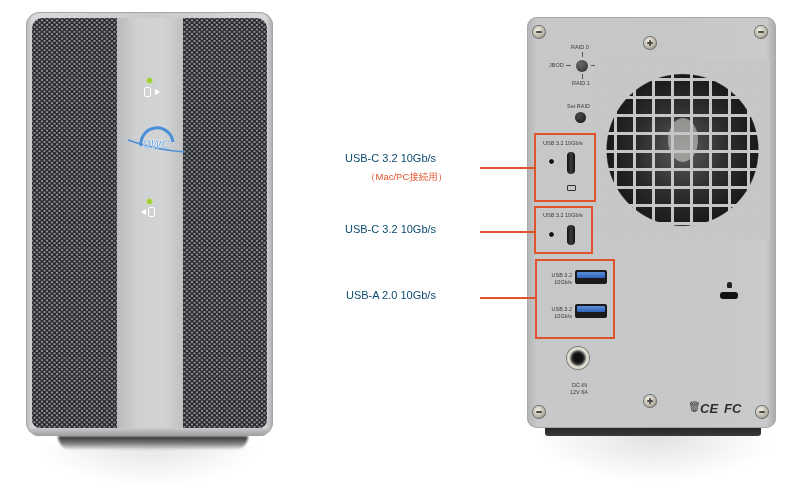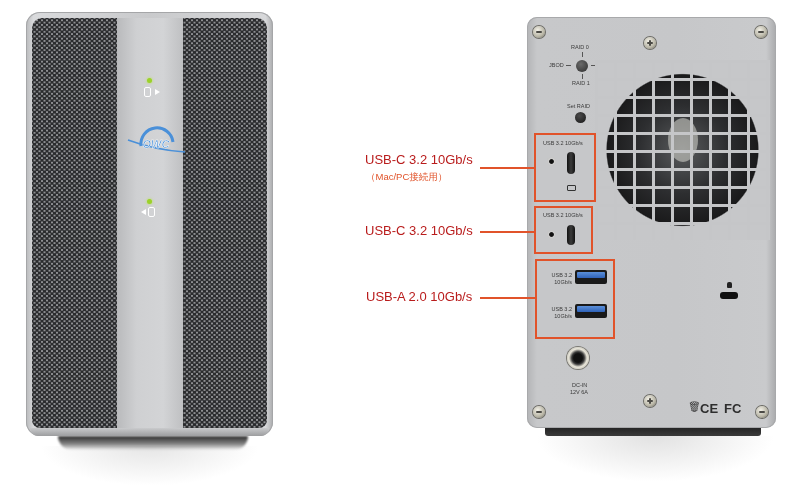--- a/index.html
+++ b/index.html
@@ -72,7 +72,7 @@
   .weee{font-size:10px;color:#2e2e2e;line-height:1;}
 
   
-  .callout{color:#b91c1c;font-size:13px;white-space:nowrap;line-height:1;margin-left:20px;}
+  .callout{color:#0c4a6e;font-size:11px;white-space:nowrap;line-height:1;}
   .callout-sub{color:#e1532a;font-size:9.5px;white-space:nowrap;line-height:1;}
   .leader{height:2px;background:#e1532a;}
 </style>

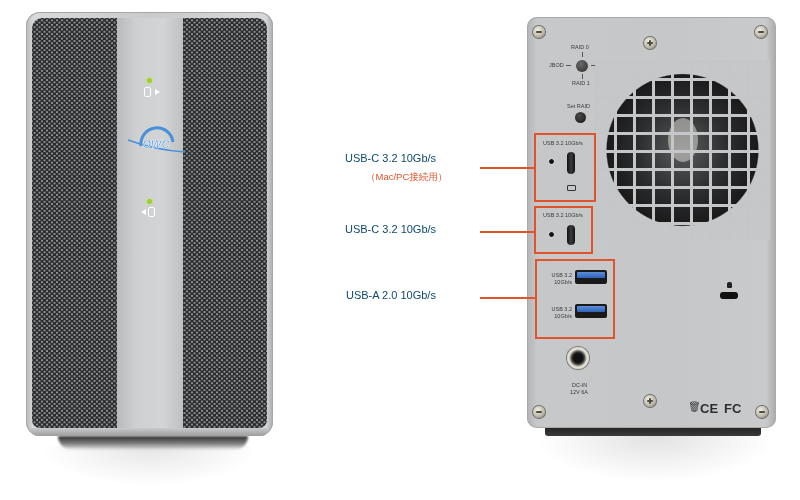--- a/index.html
+++ b/index.html
@@ -68,7 +68,7 @@
 
   .dcin{width:22px;height:22px;border-radius:50%;background:radial-gradient(circle,#111 28%,#3a3a3a 40%,#e9e6da 58%,#9a988e 100%);box-shadow:0 0 0 1px #7b7a74;}
 
-  .cert{font-size:13px;color:#2e2e2e;font-weight:bold;letter-spacing:0px;line-height:1;}
+  .cert{font-size:13px;color:#2e2e2e;font-weight:bold;letter-spacing:0px;line-height:1;font-style:italic;}
   .weee{font-size:10px;color:#2e2e2e;line-height:1;}
 
   

